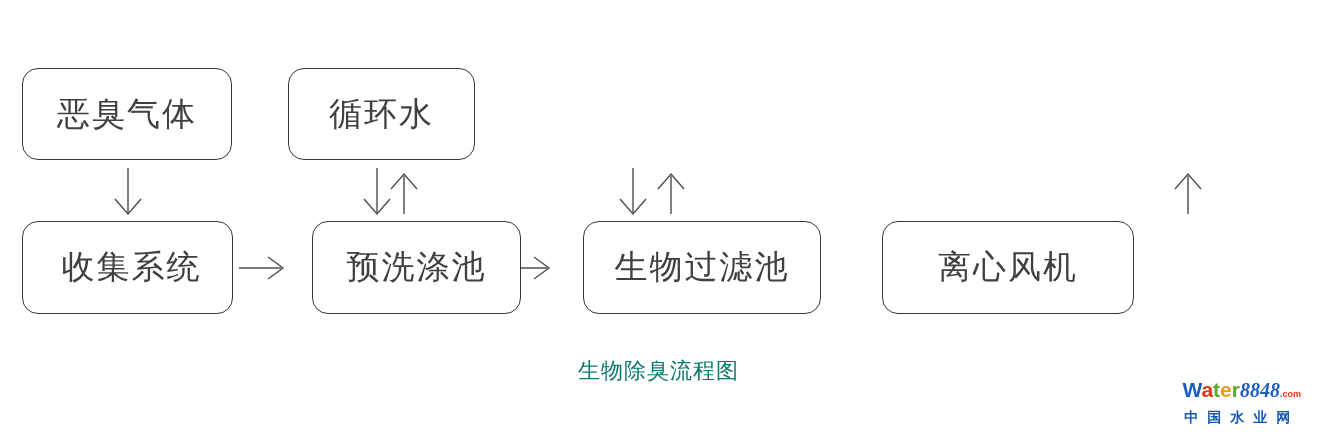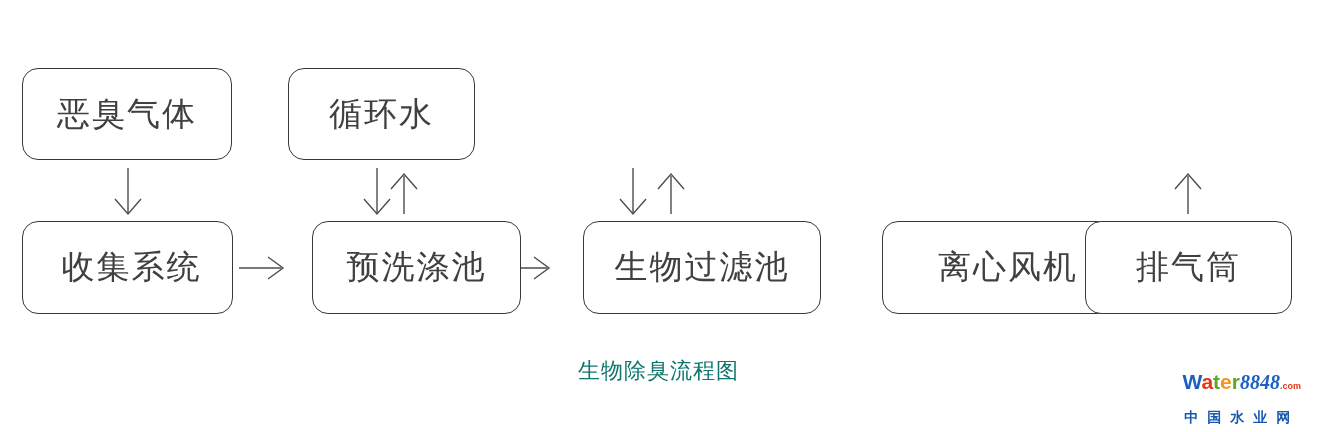--- a/index.html
+++ b/index.html
@@ -145,9 +145,6 @@
   <div class="node" style="left:866px; top:221px; width:252px; height:93px;margin-left:16px;">
     <span>离心风机</span>
   </div>
-  <div class="node" style="left:1085px; top:221px; width:207px; height:93px;">
-    <span>排气筒</span>
-  </div>
 
   <div class="caption">生物除臭流程图</div>
 

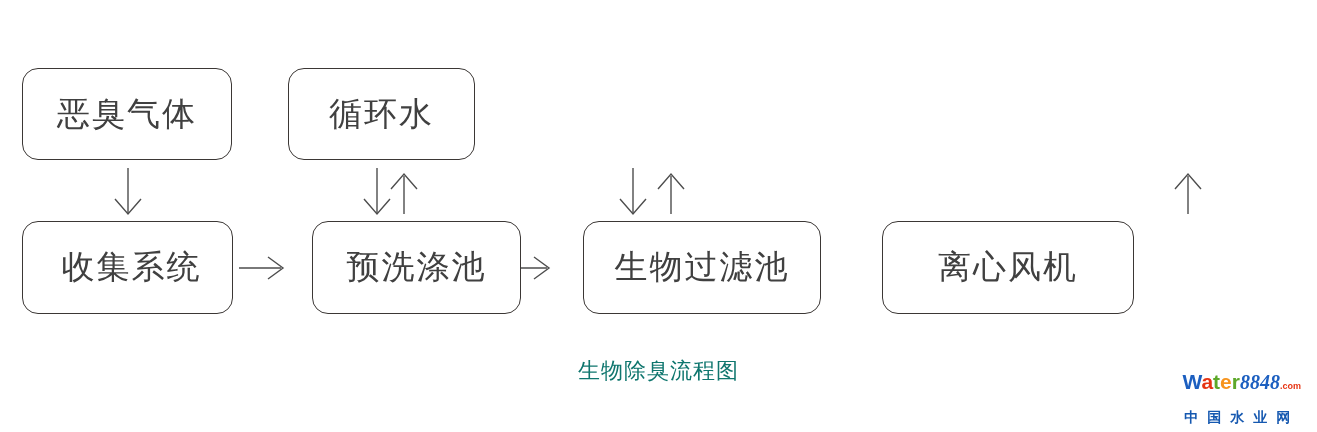--- a/index.html
+++ b/index.html
@@ -81,7 +81,7 @@
     font-weight: bold;
   }
   .wm-line2 {
-    margin-top: 18px;
+    margin-top: 10px;
     font-size: 14px;
     font-weight: bold;
     letter-spacing: 9px;

